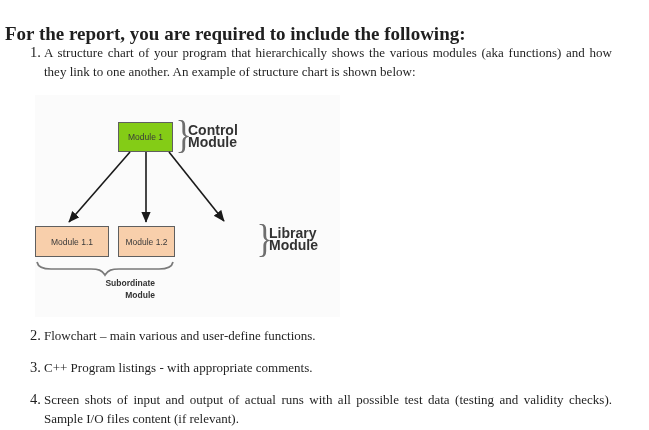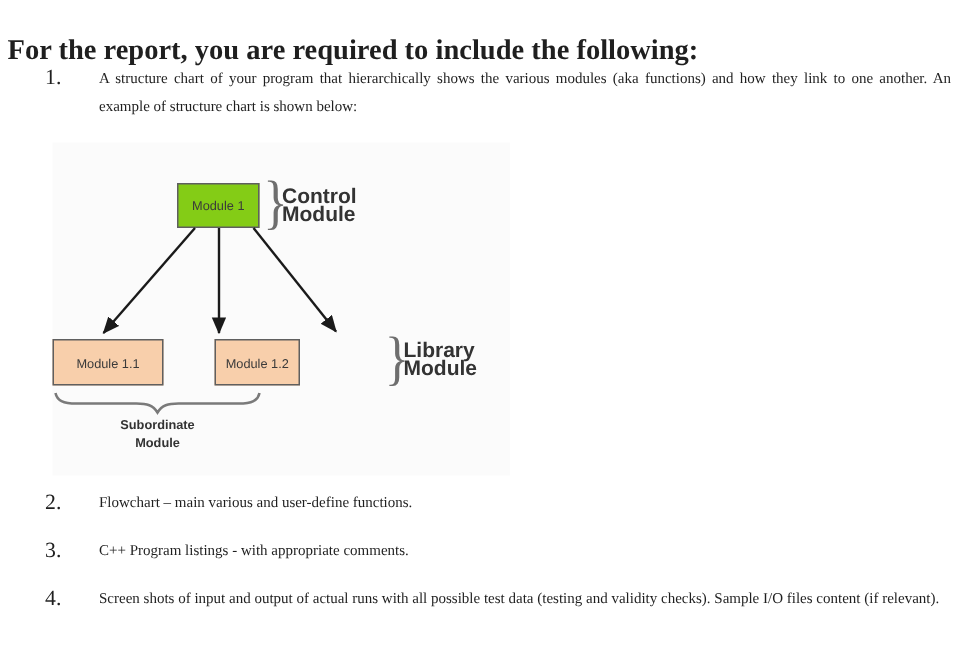--- a/index.html
+++ b/index.html
@@ -13,7 +13,7 @@
   .list-item{position:absolute;left:30px;width:592px;}
   .list-item .num{position:absolute;left:0;top:0;font-size:14.5px;}
   .list-item .body{
-    margin-left:36px;width:568px;font-size:10px;line-height:18.5px;
+    margin-left:14px;width:568px;font-size:13px;line-height:18.5px;
   }
   .justify .body{text-align:justify;}
   .item-1{top:44px;}

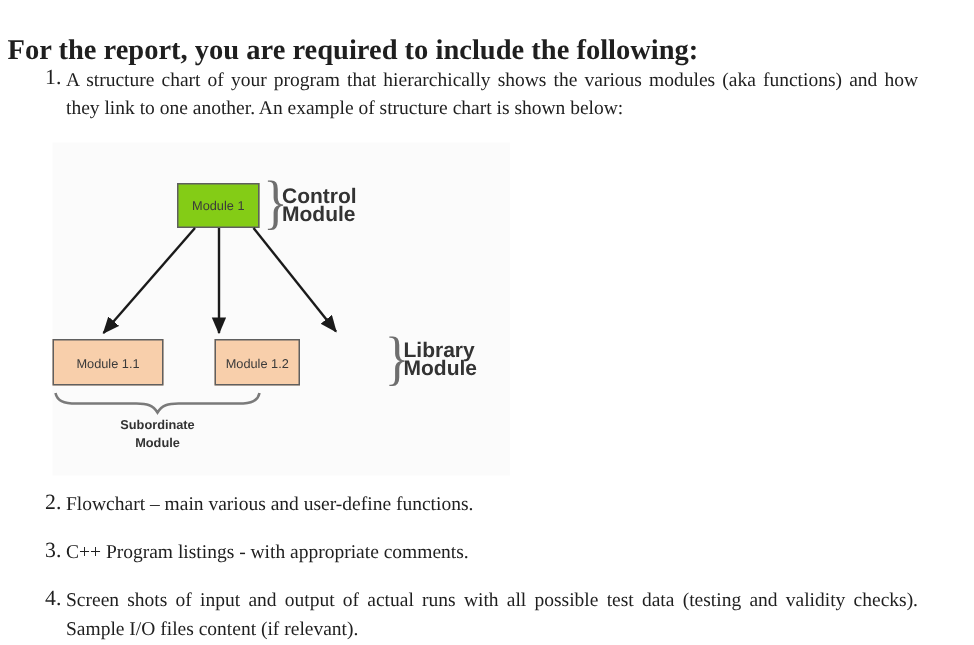--- a/index.html
+++ b/index.html
@@ -35,7 +35,7 @@
   .dbox.sub{background:#f8cfab;}
   .m1{left:83px;top:27px;width:55px;height:30px;}
   .m11{left:0px;top:131px;width:74px;height:31px;}
-  .m12{left:83px;top:131px;width:57px;height:31px;margin-left:25px;}
+  .m12{left:83px;top:131px;width:57px;height:31px;}
   .m13{left:163px;top:130px;width:55px;height:32px;}
   .libline{position:absolute;top:0;bottom:0;width:1.5px;background:#5f5f5f;}
   .libline.l{left:3px;} .libline.r{right:3px;}

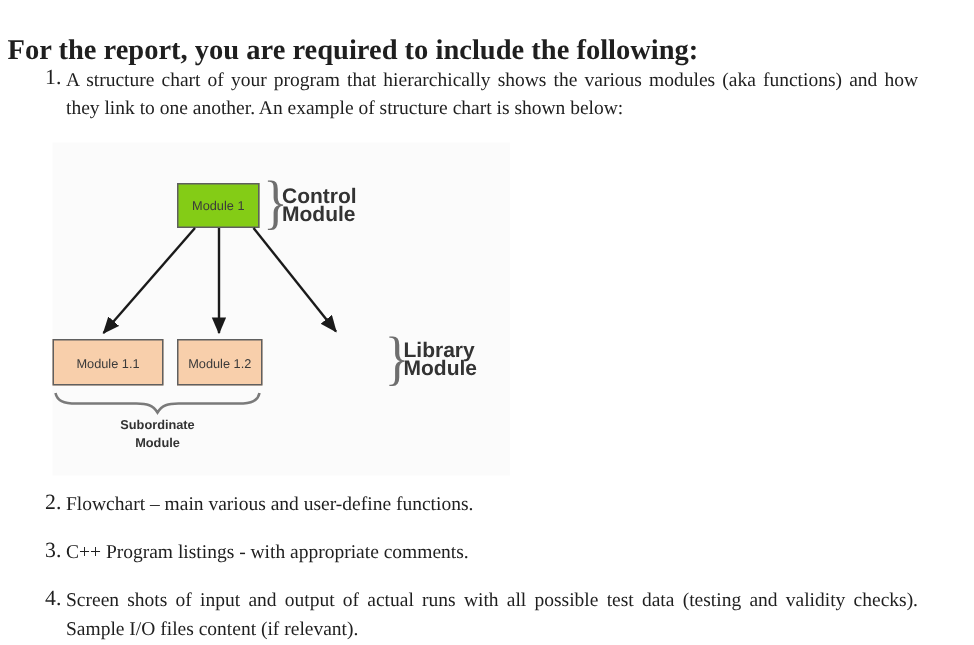--- a/index.html
+++ b/index.html
@@ -52,7 +52,7 @@
   .control-label{left:153px;top:29px;}
   .library-label{left:234px;top:132px;}
   .sub-label{
-    position:absolute;left:20px;top:182px;width:100px;text-align:center;
+    position:absolute;left:20px;top:182px;width:100px;text-align:right;
     font-size:8.5px;font-weight:bold;color:#333;line-height:12px;
   }
   svg.overlay{position:absolute;left:0;top:0;pointer-events:none;}

